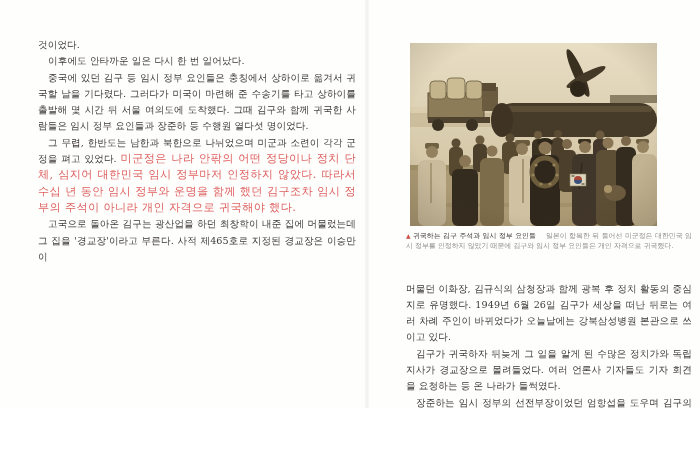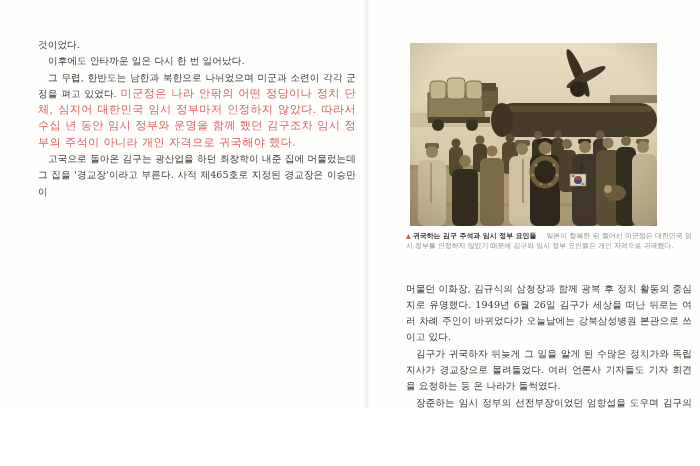--- a/index.html
+++ b/index.html
@@ -44,6 +44,7 @@
   <div class="col-left">
     <p class="body-para noindent"><span>것이었다.</span><span class="em"></span></p>
     <p class="body-para"><span>이후에도 안타까운 일은 다시 한 번 일어났다.</span><span class="em"></span></p>
+    <p class="body-para"><span>중국에 있던 김구 등 임시 정부 요인들은 충칭에서 상하이로 옮겨서 귀국할 날을 기다렸다. 그러다가 미국이 마련해 준 수송기를 타고 상하이를 출발해 몇 시간 뒤 서울 여의도에 도착했다. 그때 김구와 함께 귀국한 사람들은 임시 정부 요인들과 장준하 등 수행원 열다섯 명이었다.</span><span class="em"></span></p>
     <p class="body-para"><span>그 무렵, 한반도는 남한과 북한으로 나뉘었으며 미군과 소련이 각각 군정을 펴고 있었다. </span><span class="em">미군정은 나라 안팎의 어떤 정당이나 정치 단체, 심지어 대한민국 임시 정부마저 인정하지 않았다. 따라서 수십 년 동안 임시 정부와 운명을 함께 했던 김구조차 임시 정부의 주석이 아니라 개인 자격으로 귀국해야 했다.</span></p>
     <p class="body-para"><span>고국으로 돌아온 김구는 광산업을 하던 최창학이 내준 집에 머물렀는데 그 집을 '경교장'이라고 부른다. 사적 제465호로 지정된 경교장은 이승만이</span><span class="em"></span></p>
   </div>

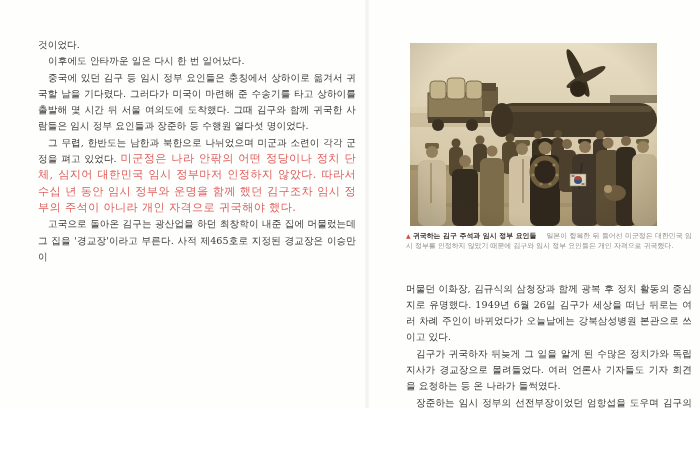--- a/index.html
+++ b/index.html
@@ -26,7 +26,7 @@
     font-size:6.9px;line-height:9.8px;color:#8d8b88;text-align:justify;
   }
   .cap-tri{color:#cf4a44;font-size:6px;margin-right:2px;}
-  .cap-title{color:#35322e;font-weight:bold;margin-right:10px;}
+  .cap-title{color:#35322e;font-weight:normal;margin-right:10px;}
   .rbody{margin-top:29px;}
   .folio{
     position:absolute;top:431px;

